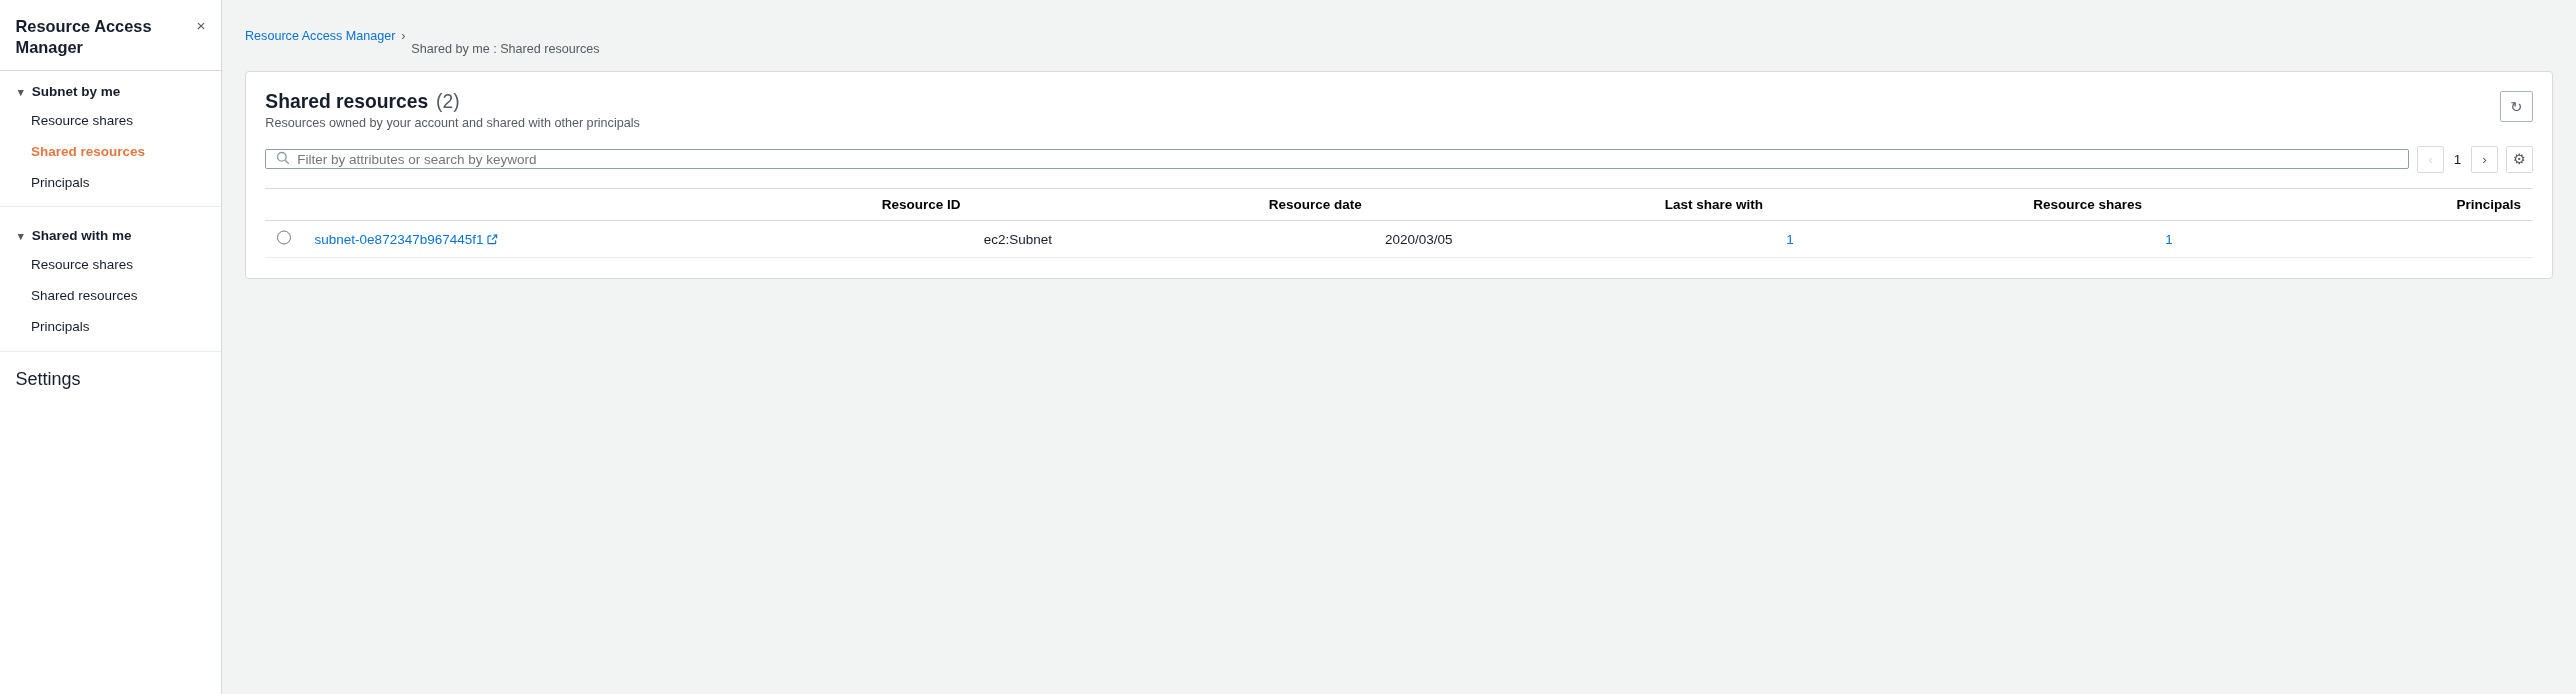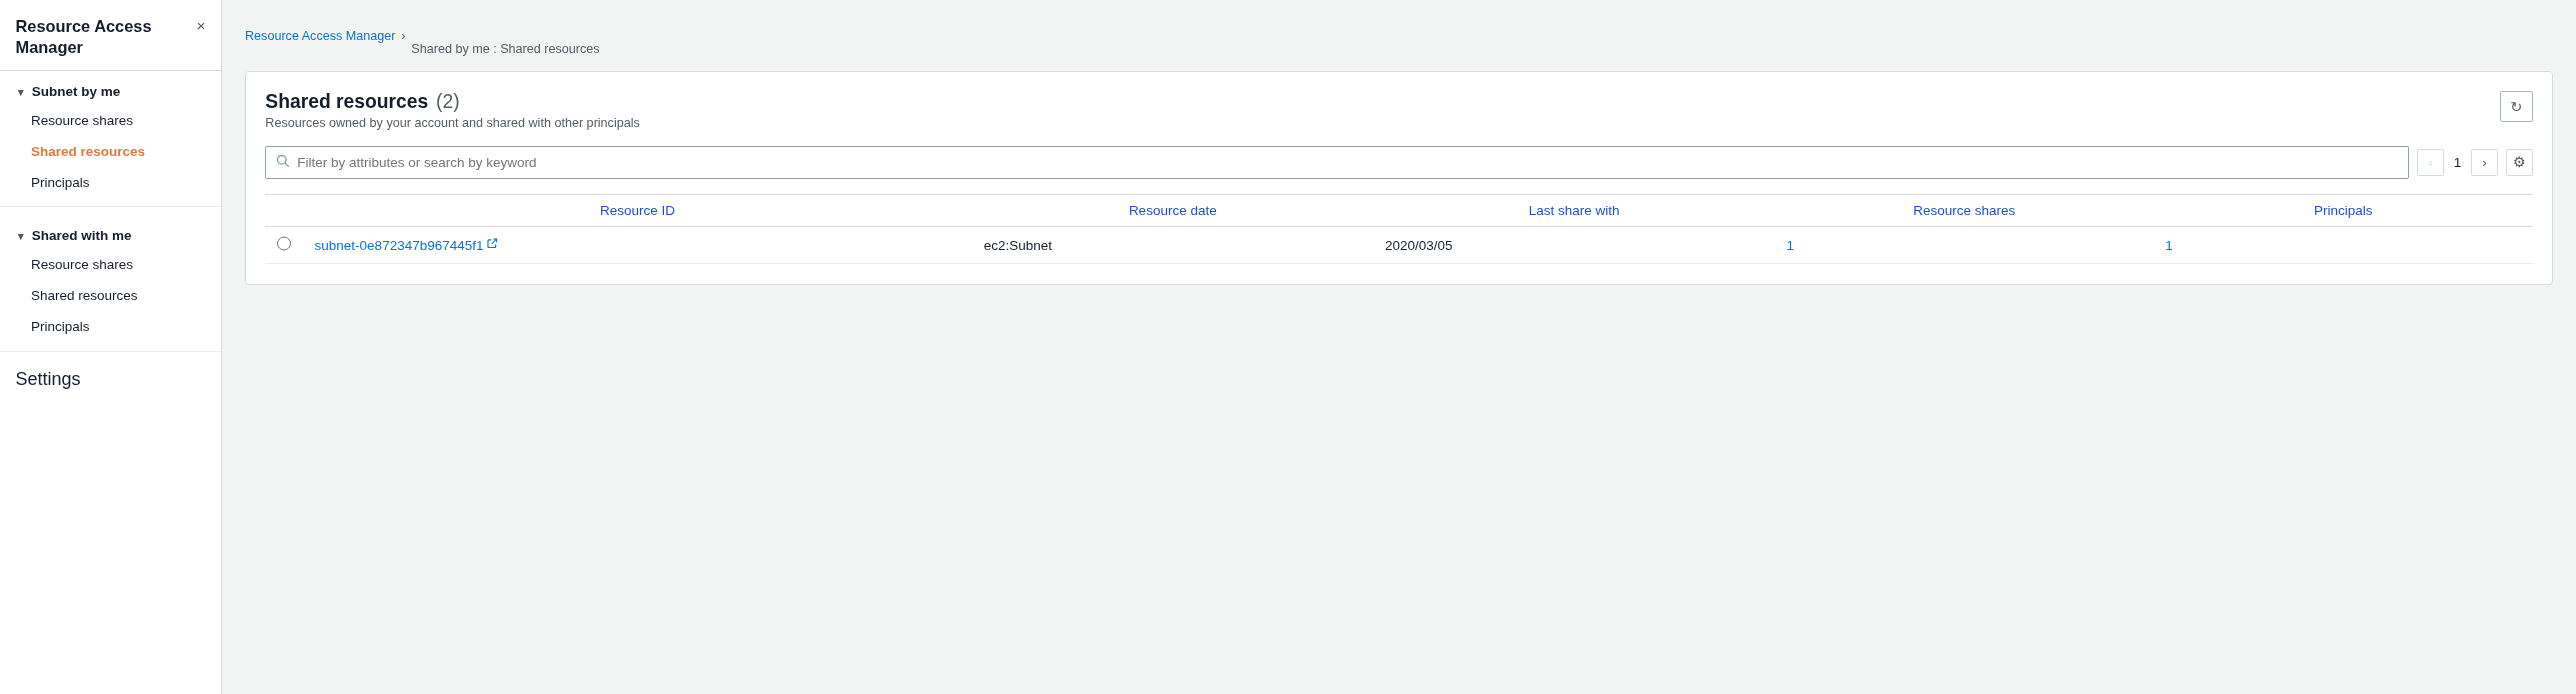--- a/index.html
+++ b/index.html
@@ -190,7 +190,7 @@
       border-radius: 1.9px;
       background: #fff;
       padding: 0 9.7px;
-      height: 33px;
+      height: 20px;
     }
 
     .search-icon-span {

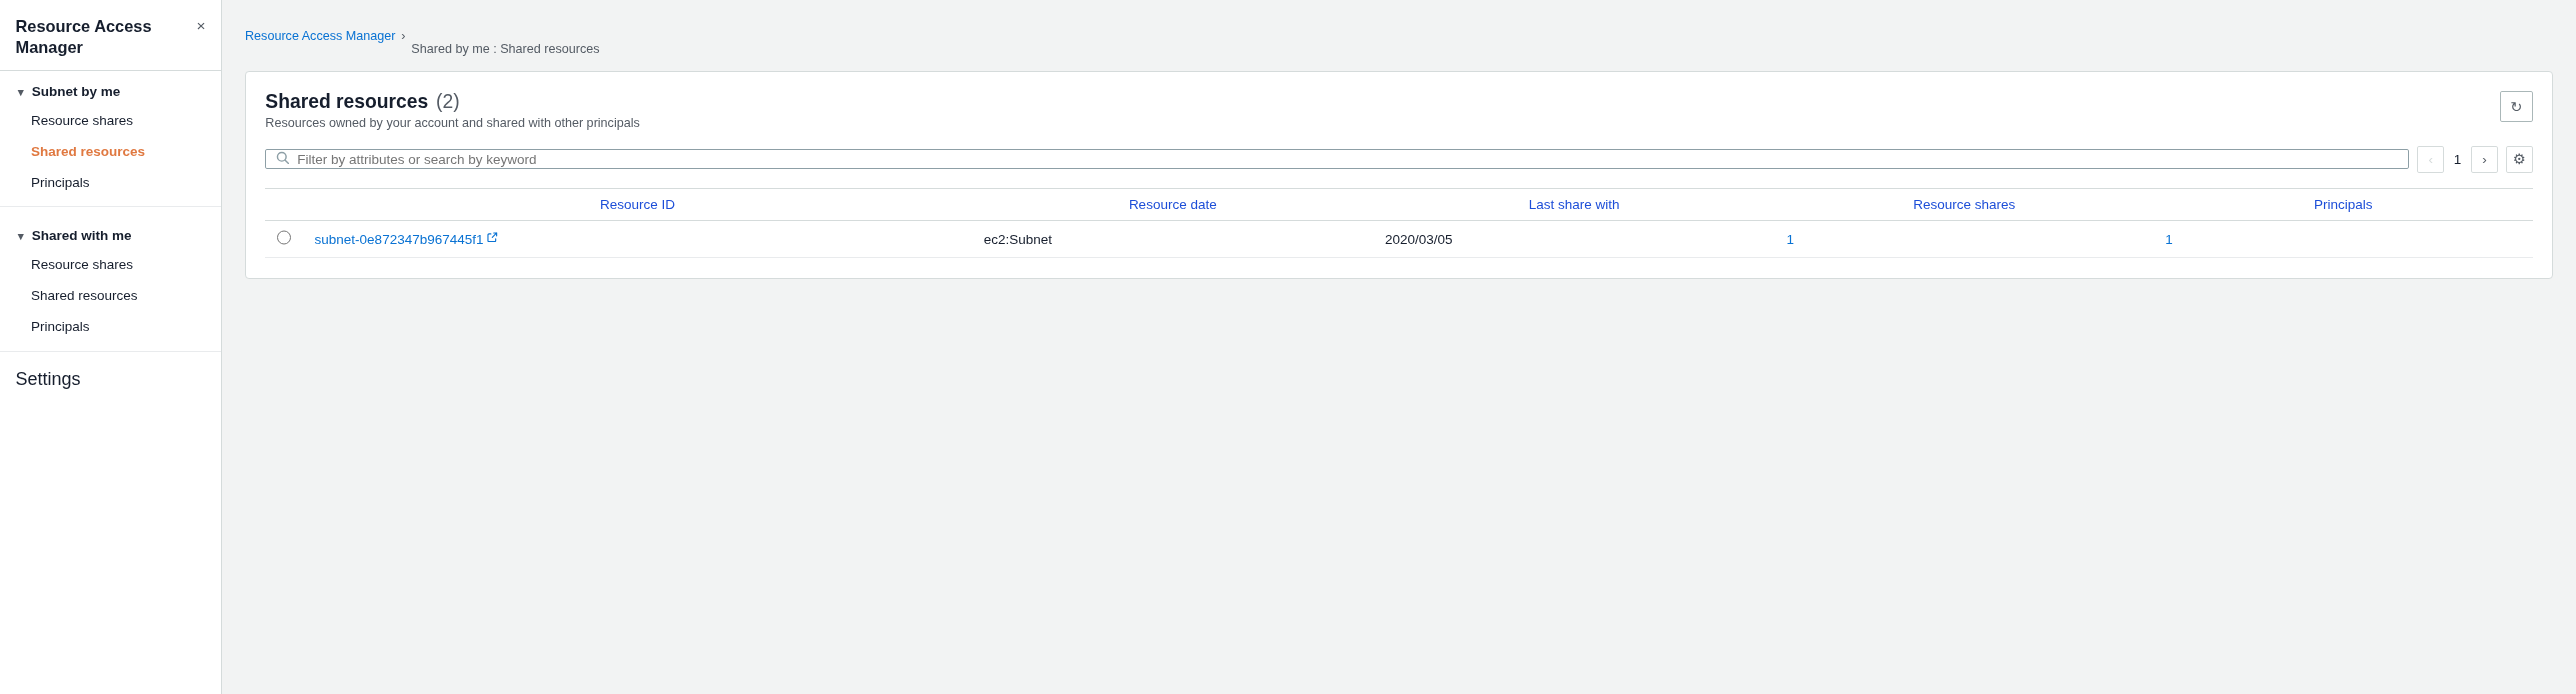--- a/index.html
+++ b/index.html
@@ -260,10 +260,10 @@
     }
 
     .resources-table th {
-      font-weight: 400;
-      font-size: 13.5px;
-      color: #1d4ed8;
-      text-align: center;
+      font-weight: 700;
+      font-size: 13.5px;
+      color: #000000;
+      text-align: right;
       padding: 7.7px 11.6px;
       border-top: 1px solid #d5dbdb;
       border-bottom: 1.9px solid #d5dbdb;

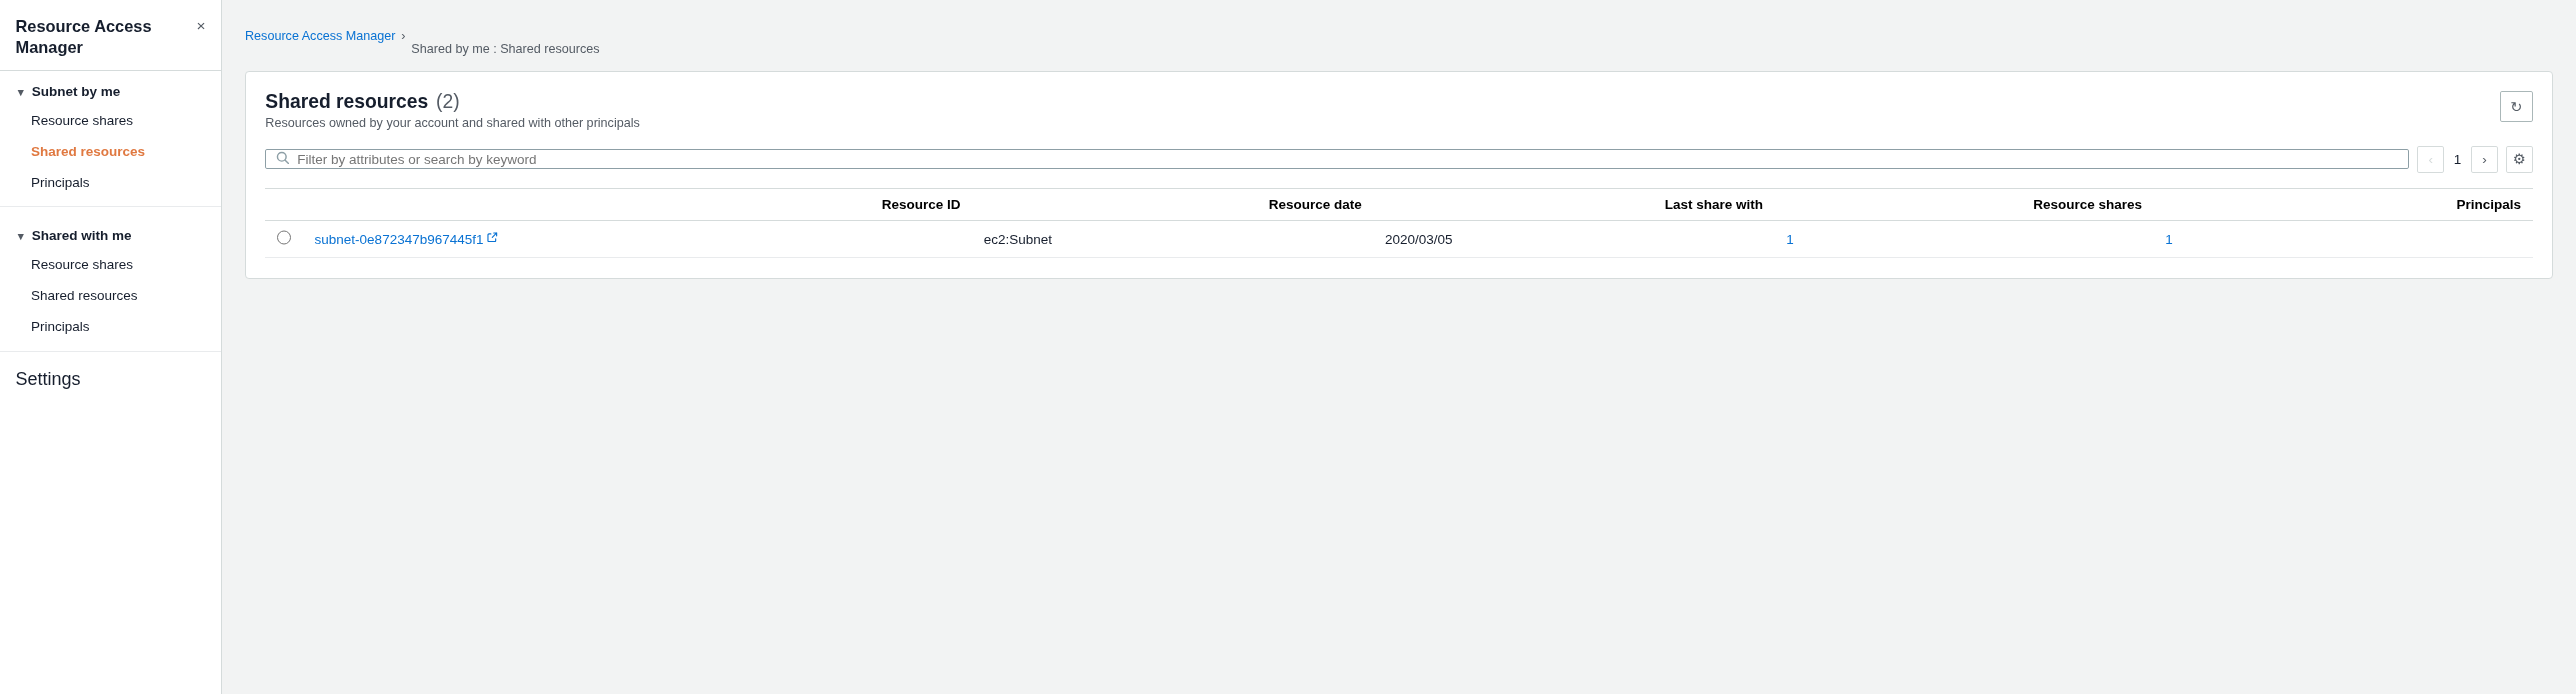--- a/index.html
+++ b/index.html
@@ -293,7 +293,7 @@
       text-decoration: none;
       cursor: pointer;
       display: inline-flex;
-      align-items: flex-start;
+      align-items: flex-end;
       gap: 3.9px;
     }
 

